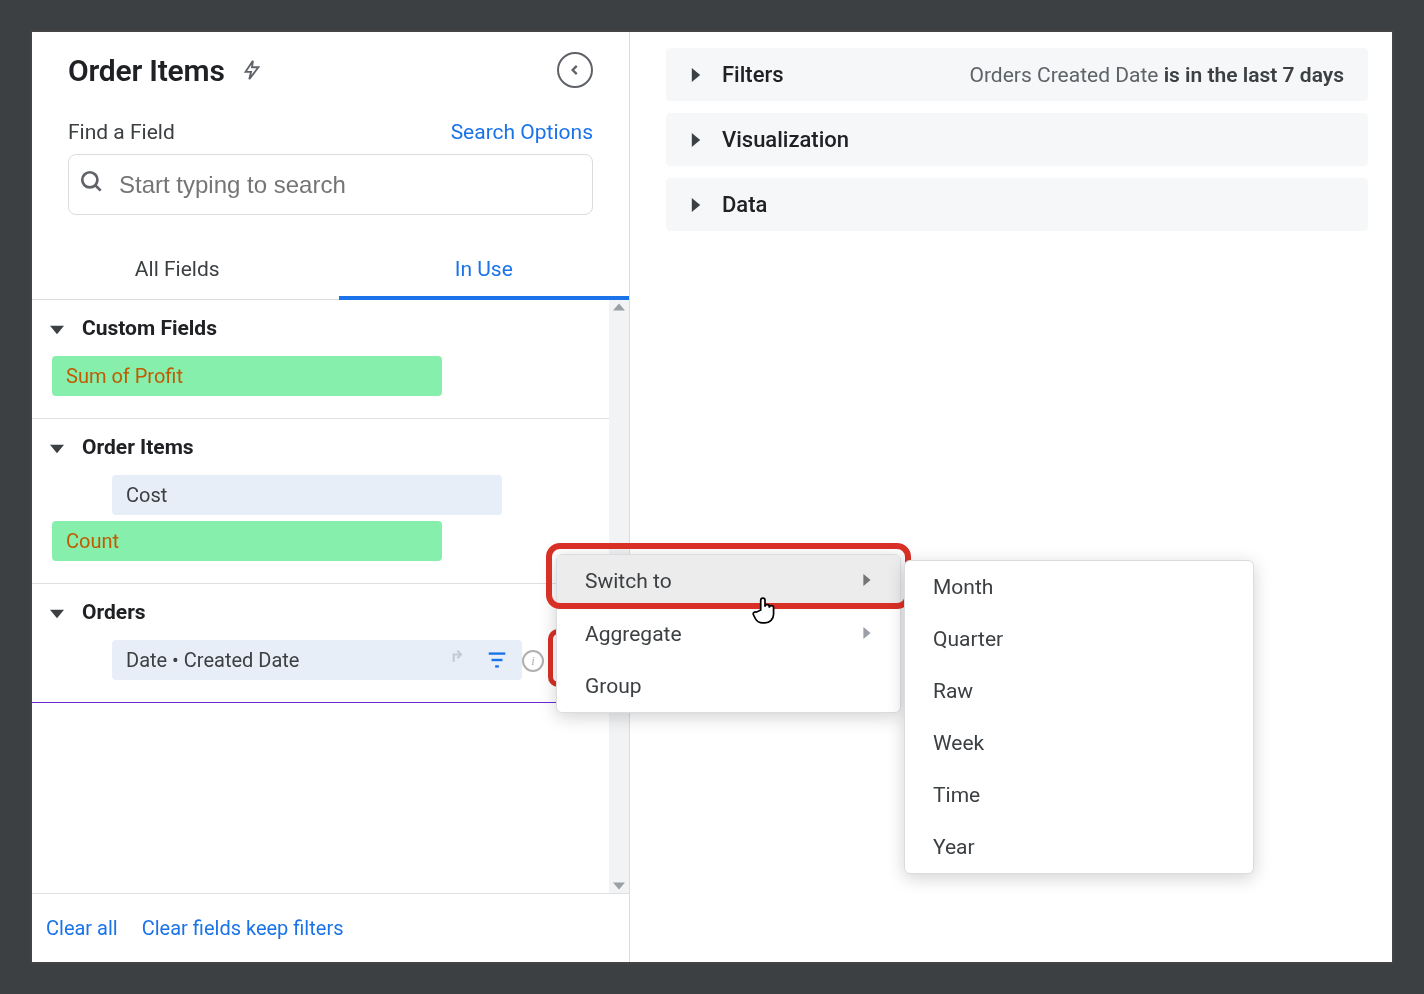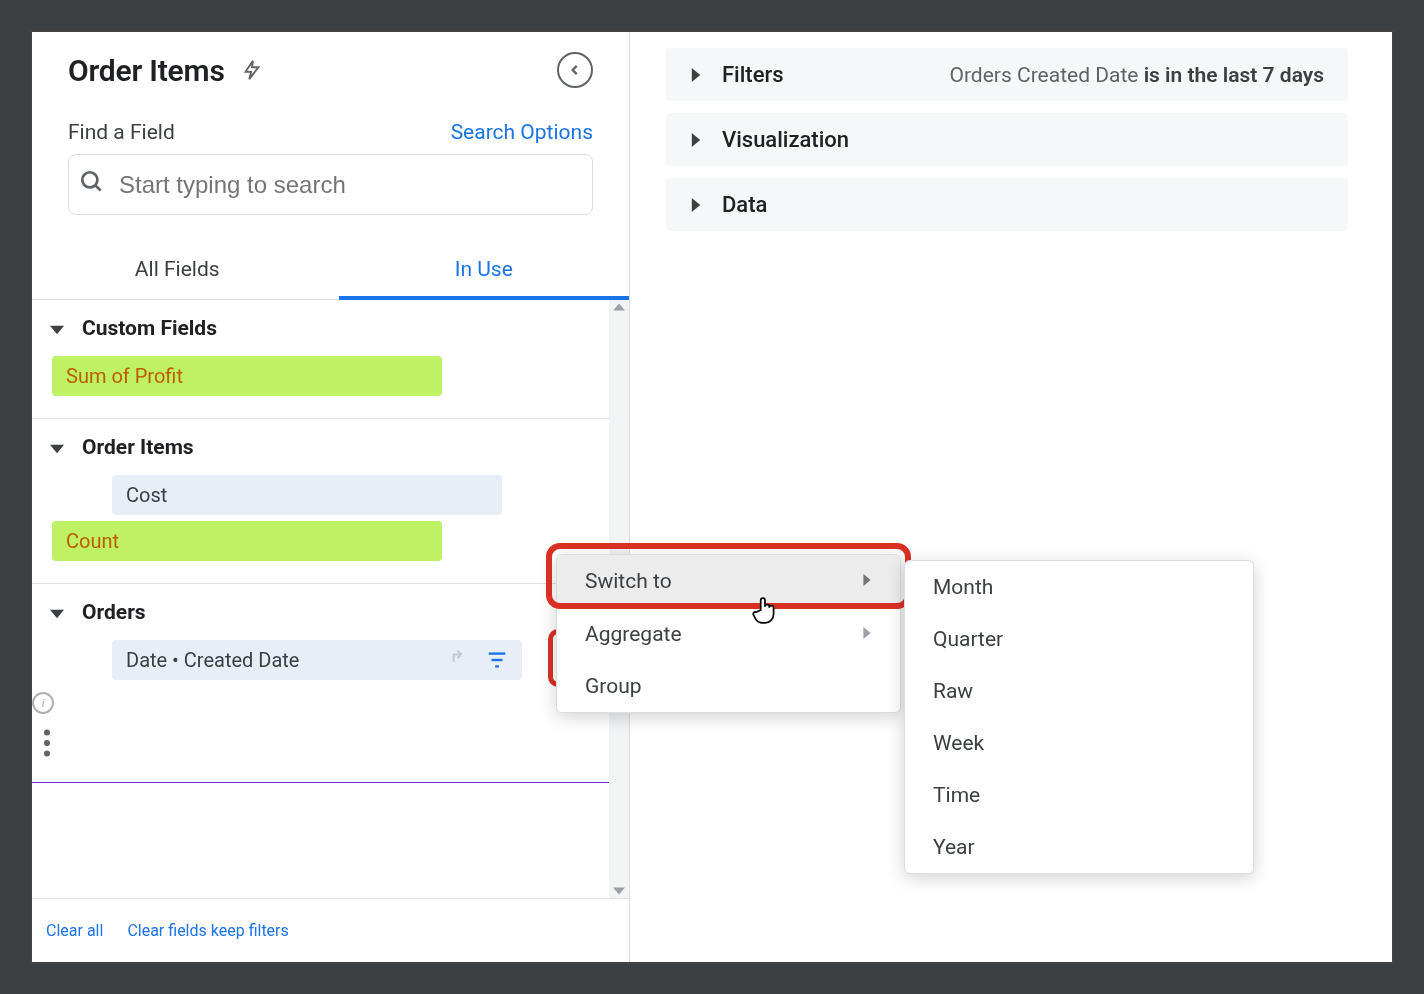--- a/index.html
+++ b/index.html
@@ -28,7 +28,7 @@
   }
   .right-pane {
     flex: 1;
-    padding: 16px 44px 16px 36px;
+    padding: 16px 24px 16px 36px;
   }
 
   

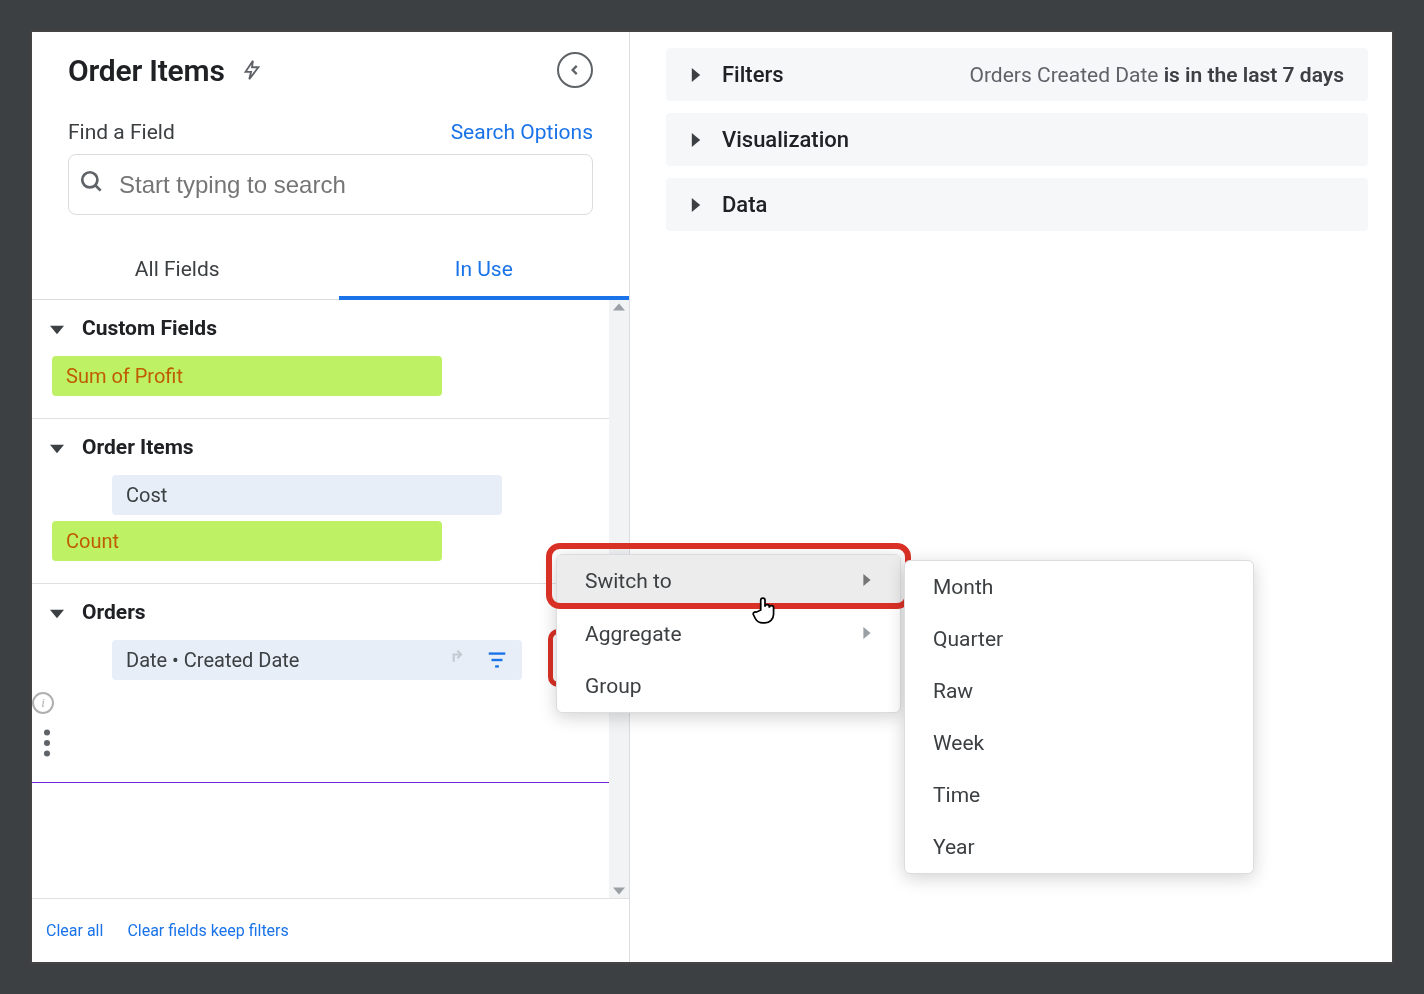--- a/index.html
+++ b/index.html
@@ -97,7 +97,7 @@
     margin: 4px 0 6px 80px; width: 390px; padding: 8px 14px;
     border-radius: 4px; font-size: 20px; cursor:pointer;
   }
-  .chip-measure { background:#bef264; color:#bf5b00;margin-left:20px; }
+  .chip-measure { background:#86efac; color:#bf5b00;margin-left:20px; }
   .chip-dimension { background:#e8eef7; color:#3c4043; }
   .field-chip.with-icons {
     display:flex; align-items:center; justify-content:space-between; gap:8px;

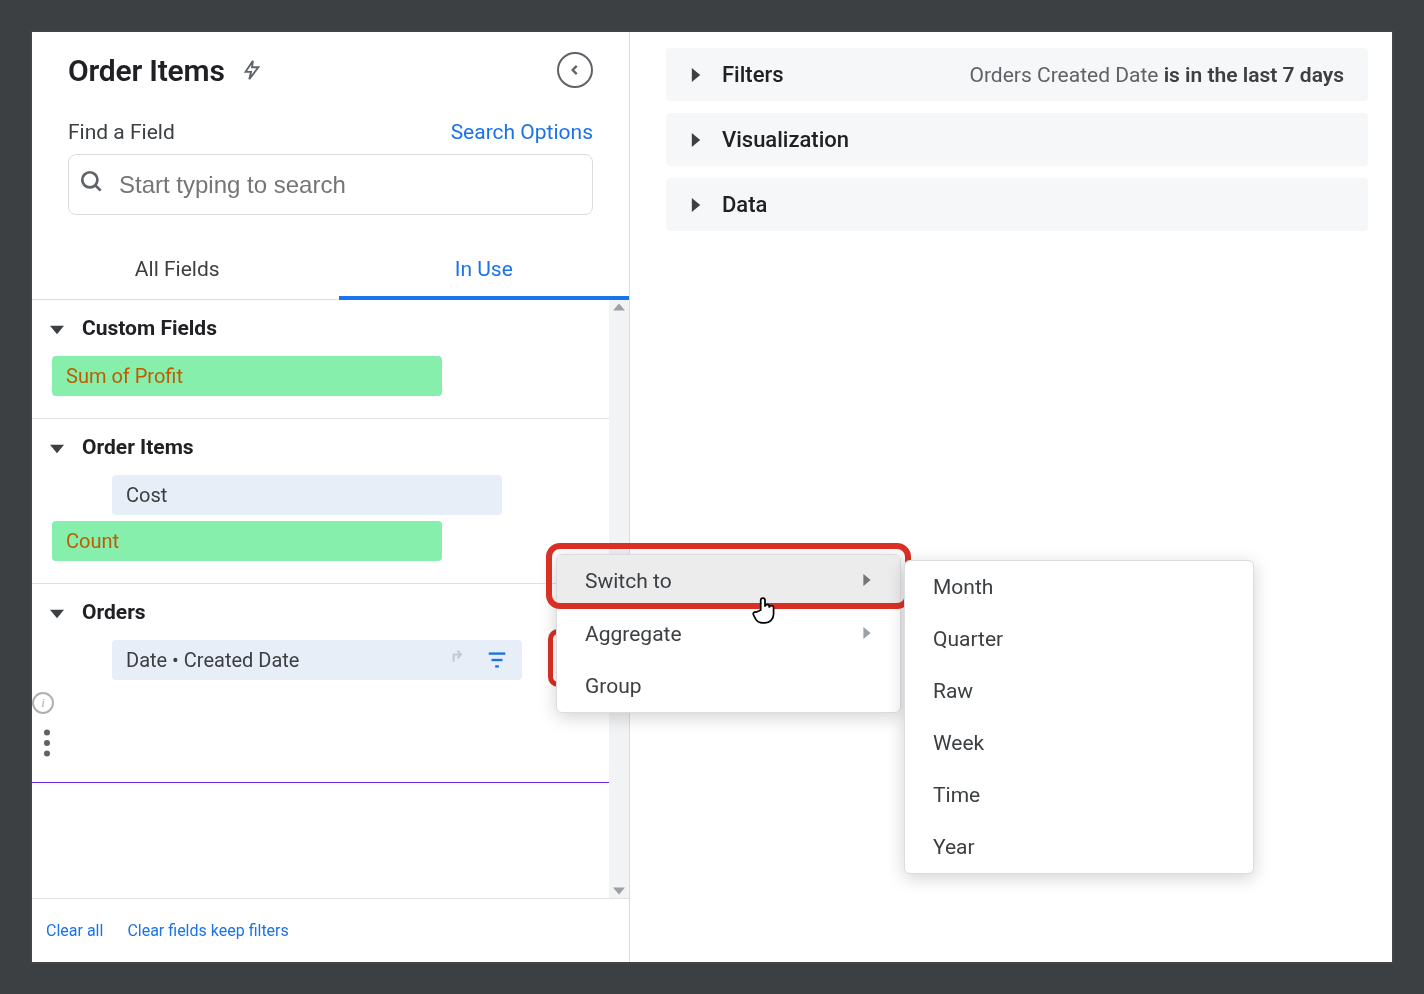--- a/index.html
+++ b/index.html
@@ -239,7 +239,7 @@
             </span>
             <span>Orders</span>
           </div>
-          <div style="display:flex; align-items:flex-start; gap:6px; position:relative;flex-direction:column;">
+          <div style="display:flex; align-items:center; position:relative;">
             <div class="field-chip chip-dimension with-icons">
               <span class="chip-label">Date • Created Date</span>
               <span class="chip-icons">

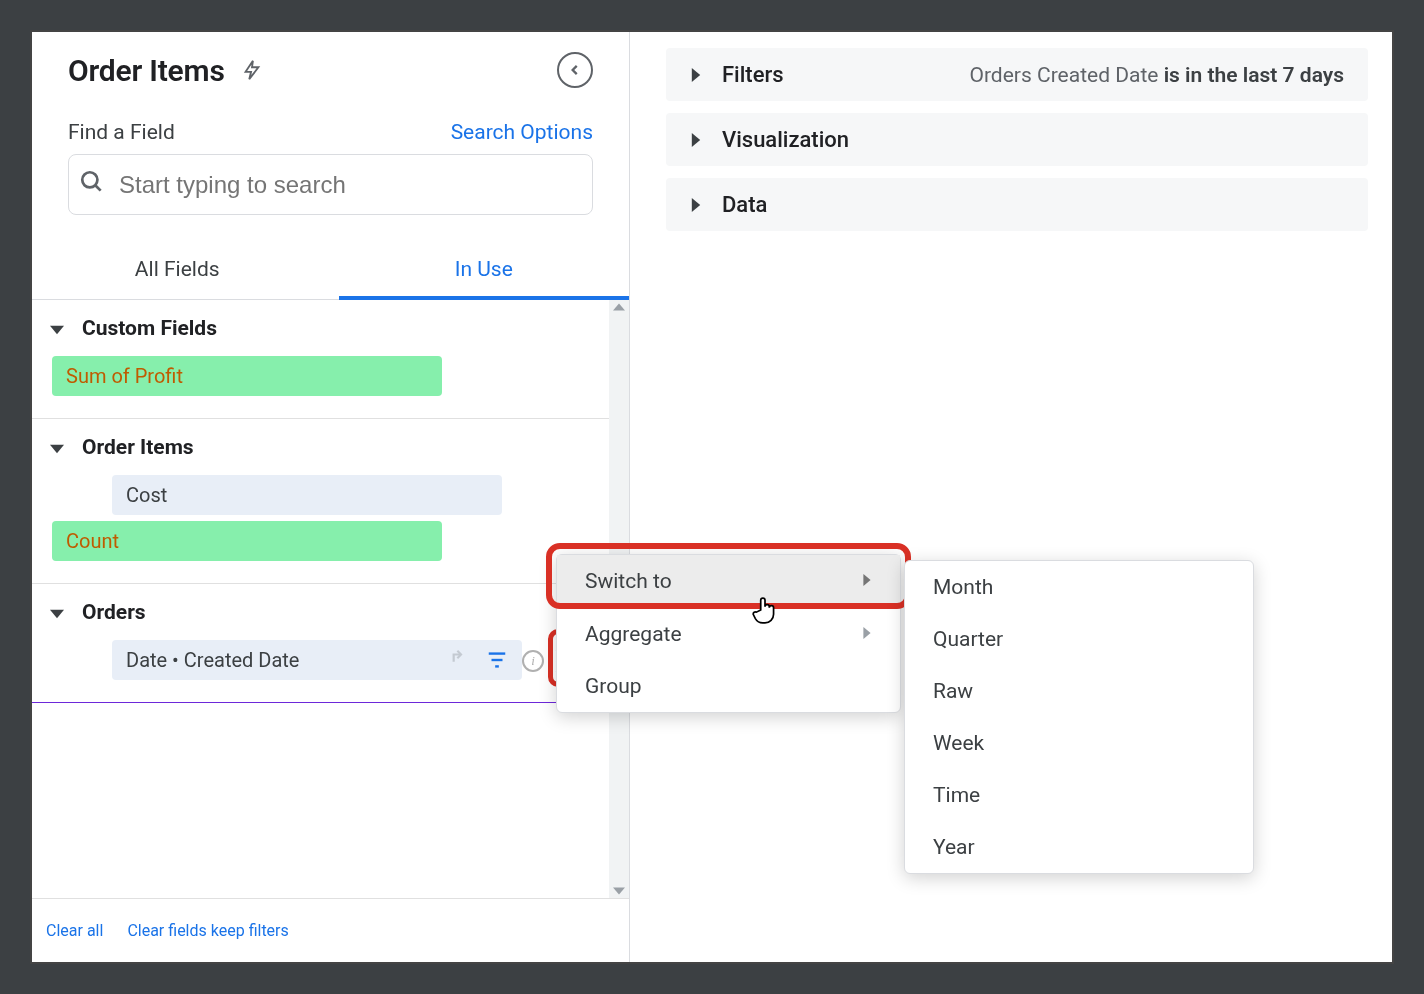--- a/index.html
+++ b/index.html
@@ -123,7 +123,7 @@
 
   .left-footer {
     border-top:1px solid #e0e0e0; padding: 22px 14px; display:flex; gap:24px;
-    font-size:16px;
+    font-size:20px;
   }
   .left-footer a { color:#1a73e8; cursor:pointer; }
 

